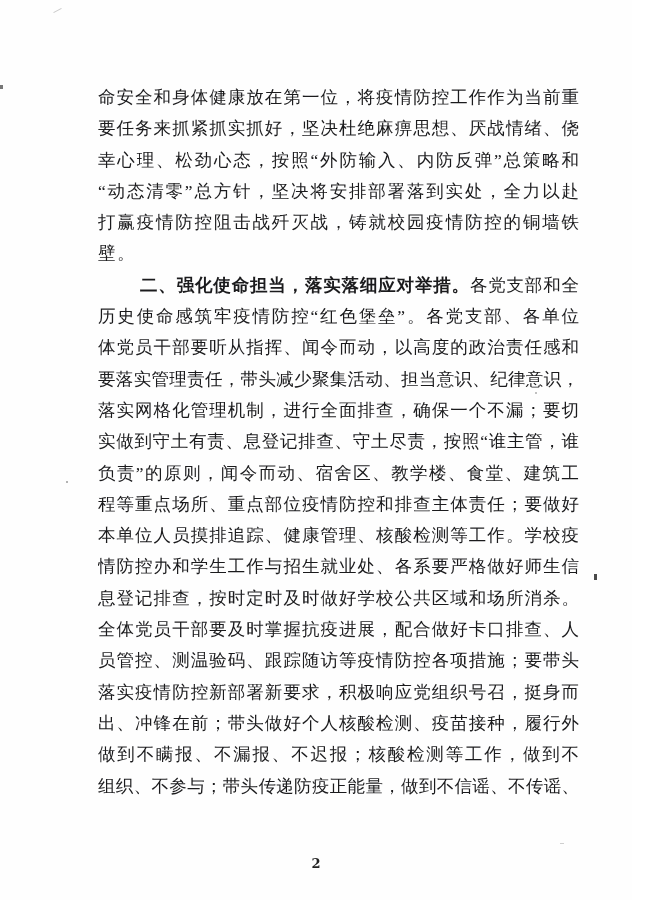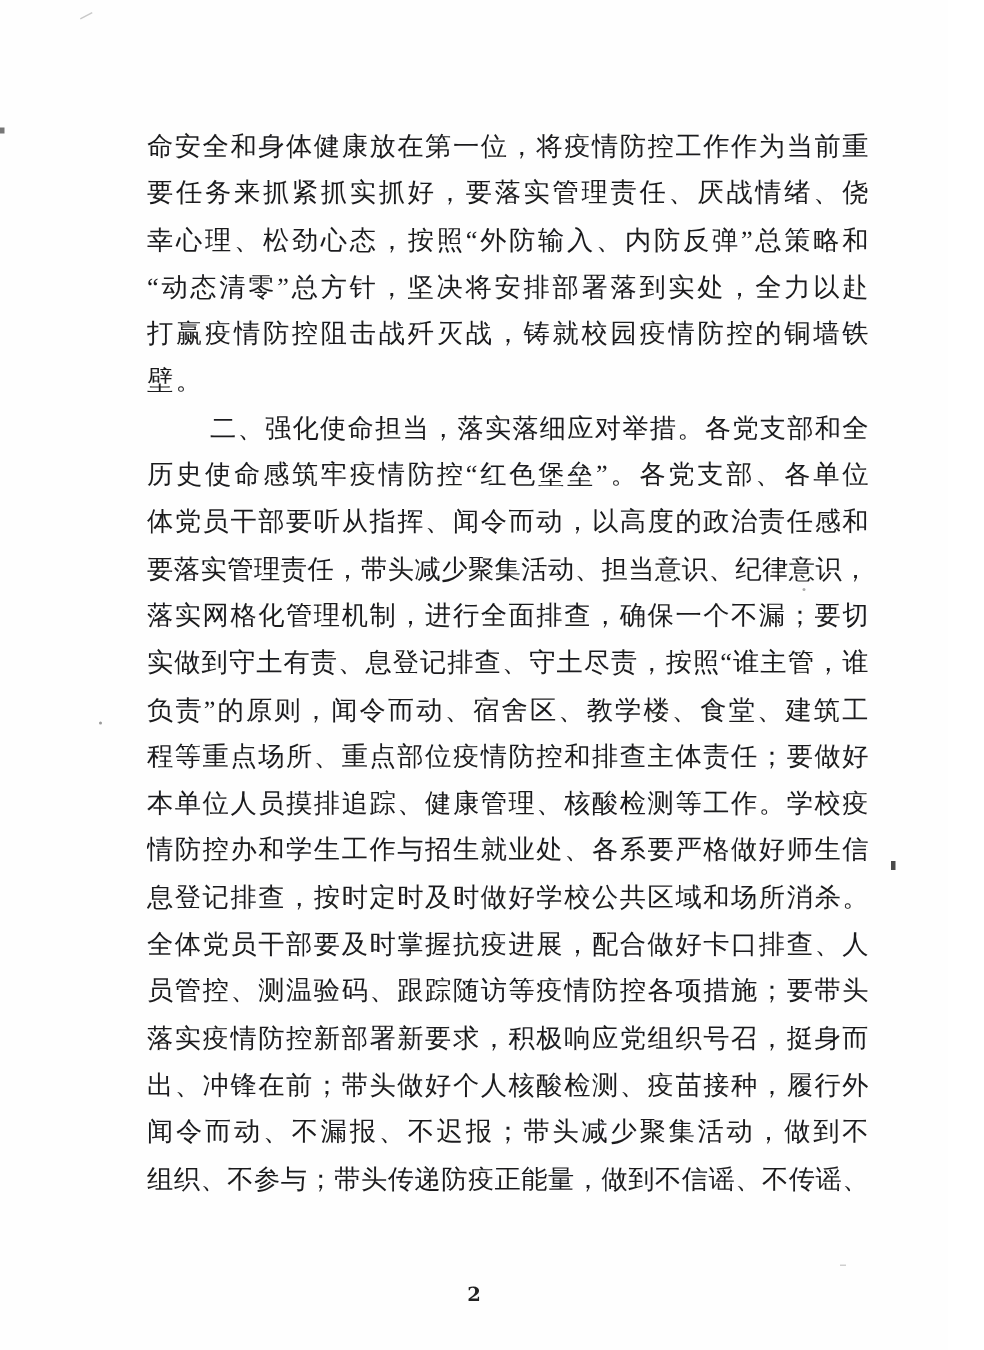--- a/index.html
+++ b/index.html
@@ -72,7 +72,7 @@
 
   <div class="textblock">
     <div class="line">命安全和身体健康放在第一位，将疫情防控工作作为当前重</div>
-    <div class="line">要任务来抓紧抓实抓好，要落实管理责任、厌战情绪、侥</div>
+    <div class="line">要任务来抓紧抓实抓好，坚决杜绝麻痹思想、厌战情绪、侥</div>
     <div class="line">幸心理、松劲心态，按照“外防输入、内防反弹”总策略和</div>
     <div class="line">“动态清零”总方针，坚决将安排部署落到实处，全力以赴</div>
     <div class="line">打赢疫情防控阻击战歼灭战，铸就校园疫情防控的铜墙铁</div>

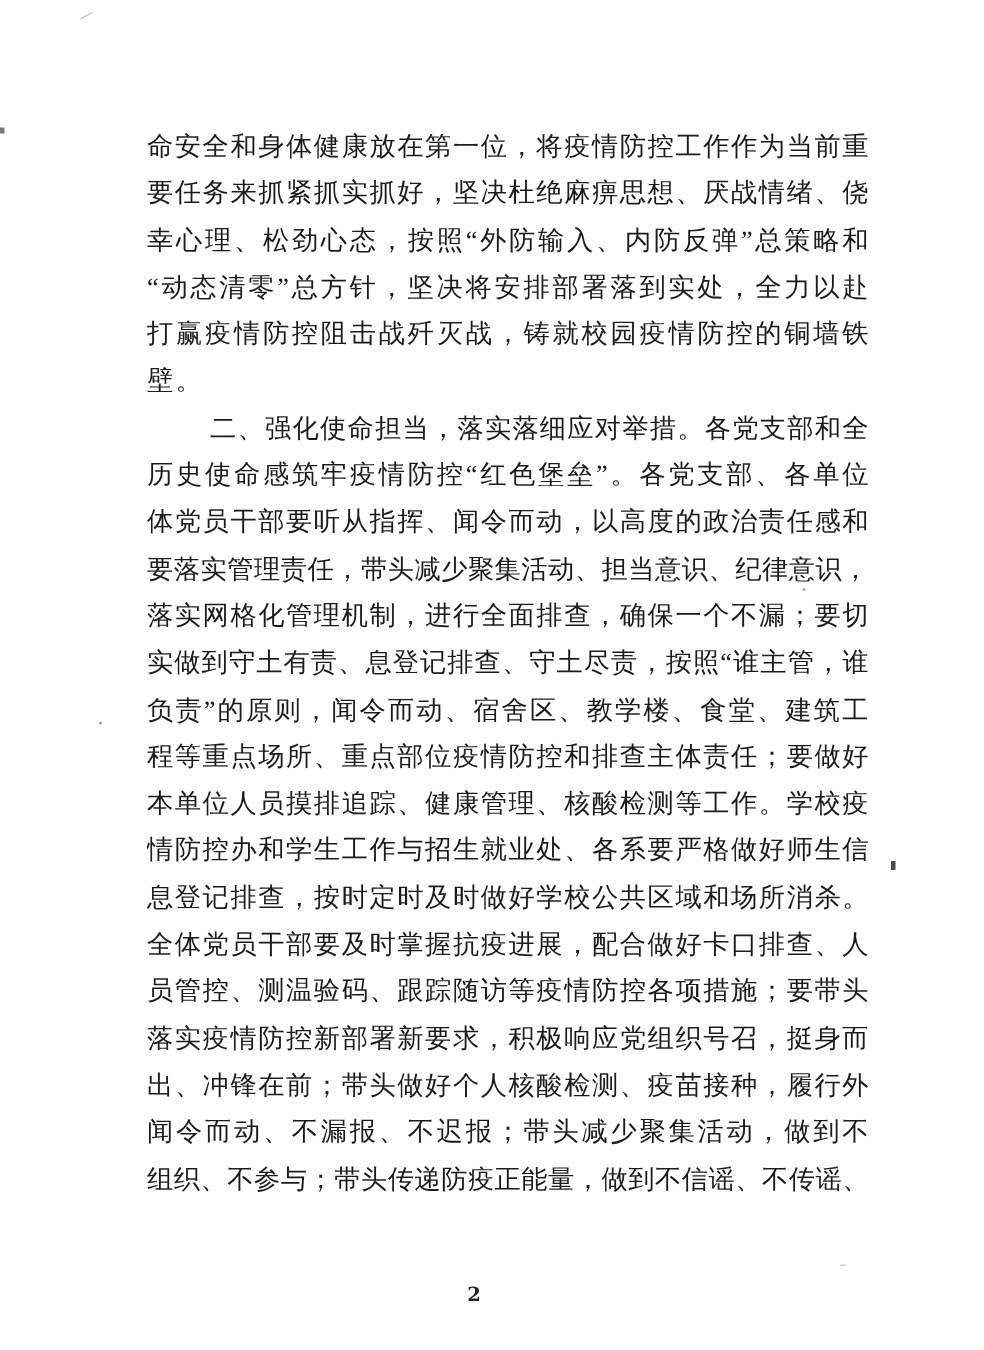--- a/index.html
+++ b/index.html
@@ -41,7 +41,7 @@
     text-indent: 42px;
   }
   .bold {
-    font-weight: 400;
+    font-weight: 700;
   }
   .pagenum {
     position: absolute;

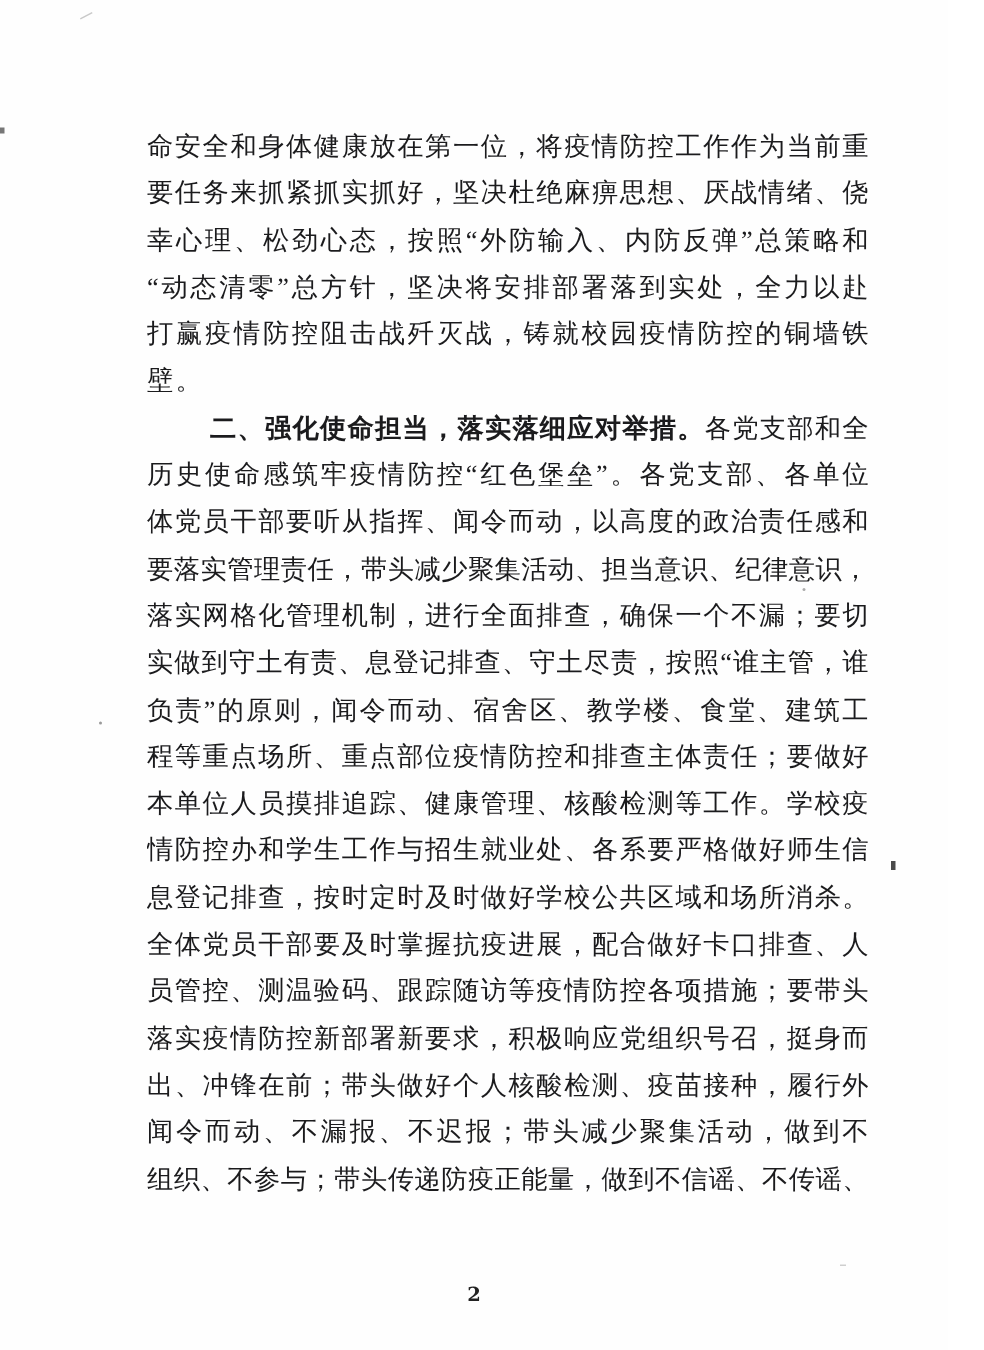--- a/index.html
+++ b/index.html
@@ -92,7 +92,7 @@
     <div class="line">员管控、测温验码、跟踪随访等疫情防控各项措施；要带头</div>
     <div class="line">落实疫情防控新部署新要求，积极响应党组织号召，挺身而</div>
     <div class="line">出、冲锋在前；带头做好个人核酸检测、疫苗接种，履行外</div>
-    <div class="line">闻令而动、不漏报、不迟报；带头减少聚集活动，做到不</div>
+    <div class="line">做到不瞒报、不漏报、不迟报；核酸检测等工作，做到不</div>
     <div class="line">组织、不参与；带头传递防疫正能量，做到不信谣、不传谣、</div>
   </div>
 

